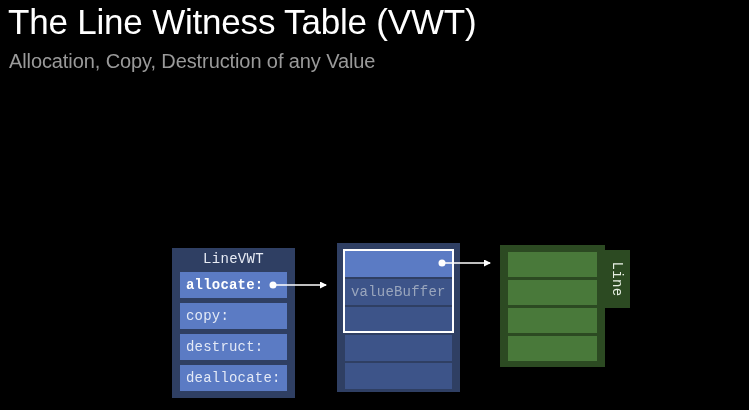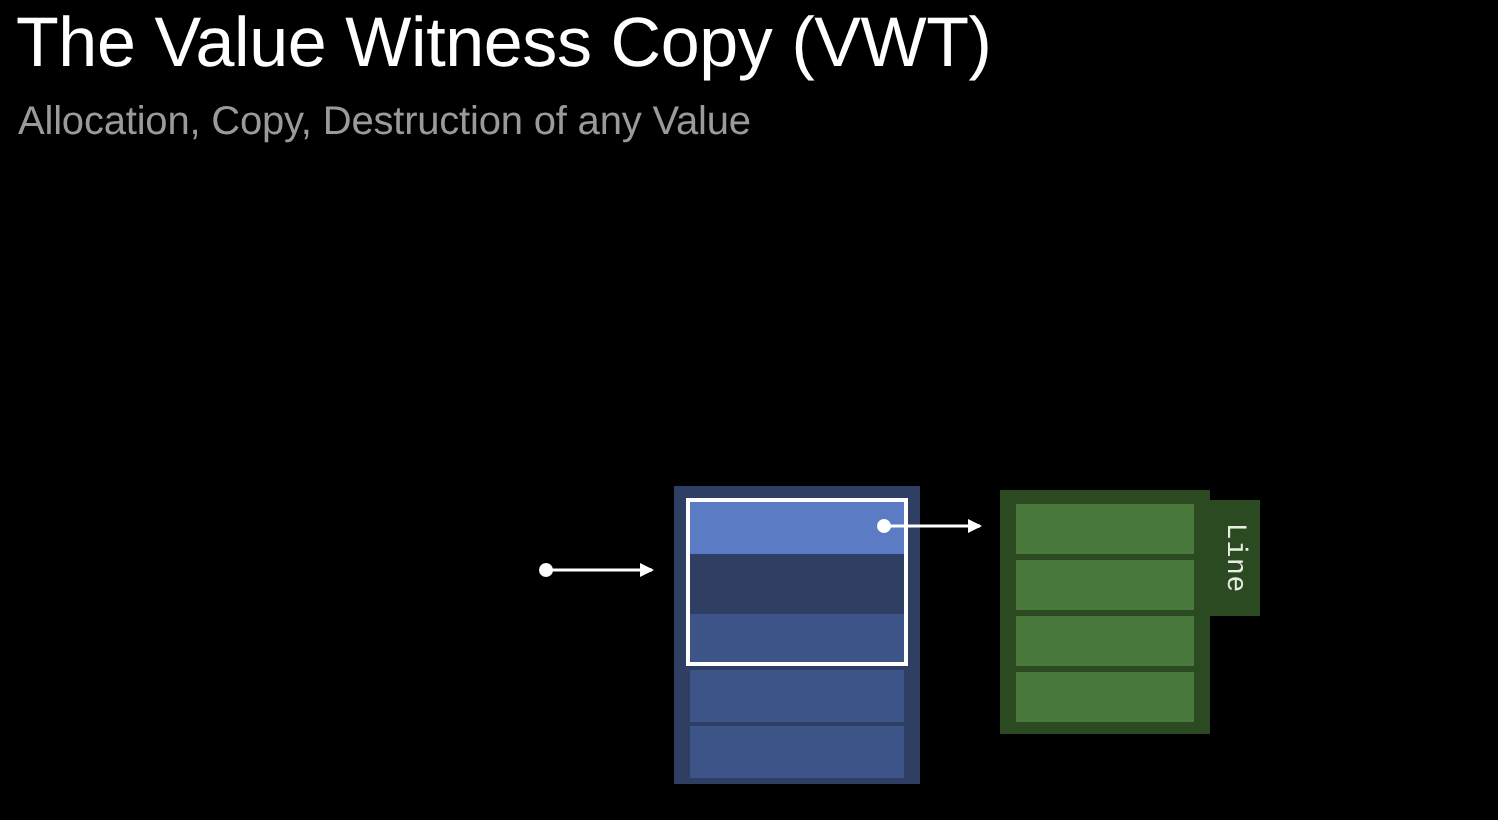--- a/index.html
+++ b/index.html
@@ -200,7 +200,7 @@
 </head>
 <body>
 
-<div id="slide-title">The Value Witness Copy (VWT)</div>
+<div id="slide-title">The Line Witness Table (VWT)</div>
 
 <div id="slide-subtitle">Allocation, Copy, Destruction of any Value</div>
 

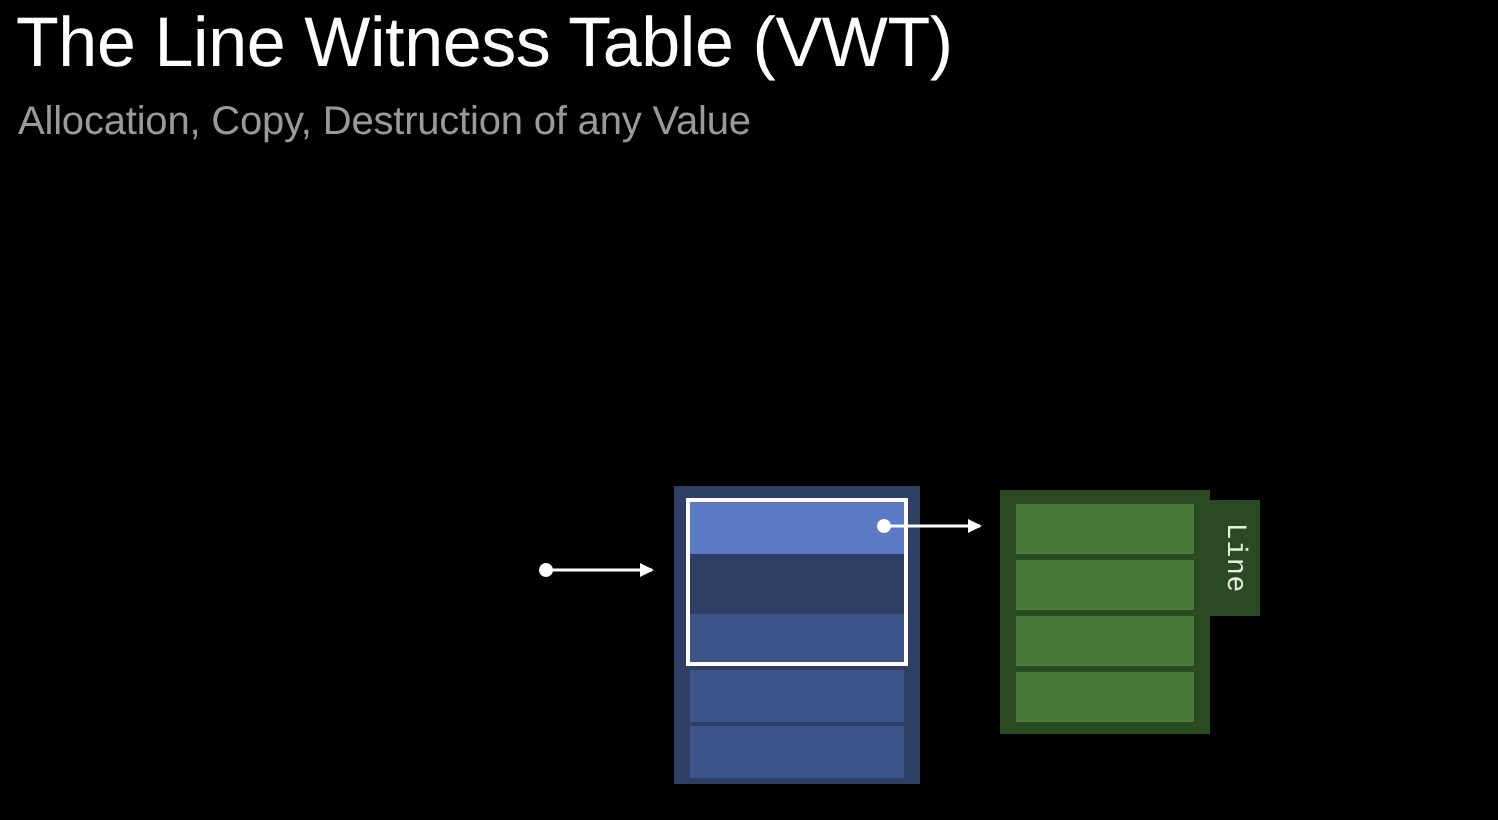--- a/index.html
+++ b/index.html
@@ -206,6 +206,25 @@
 
 <div id="diagram">
 
+  <div id="vwt-table">
+    <div id="vwt-title">LineVWT</div>
+
+    <div class="vwt-row highlight" id="vwt-row-0">
+      <span class="vwt-label">allocate:</span>
+    </div>
+
+    <div class="vwt-row" id="vwt-row-1">
+      <span class="vwt-label">copy:</span>
+    </div>
+
+    <div class="vwt-row" id="vwt-row-2">
+      <span class="vwt-label">destruct:</span>
+    </div>
+
+    <div class="vwt-row" id="vwt-row-3">
+      <span class="vwt-label">deallocate:</span>
+    </div>
+  </div>
 
   <div id="buffer-box">
     <div class="buf-row" id="buf-row-0"></div>

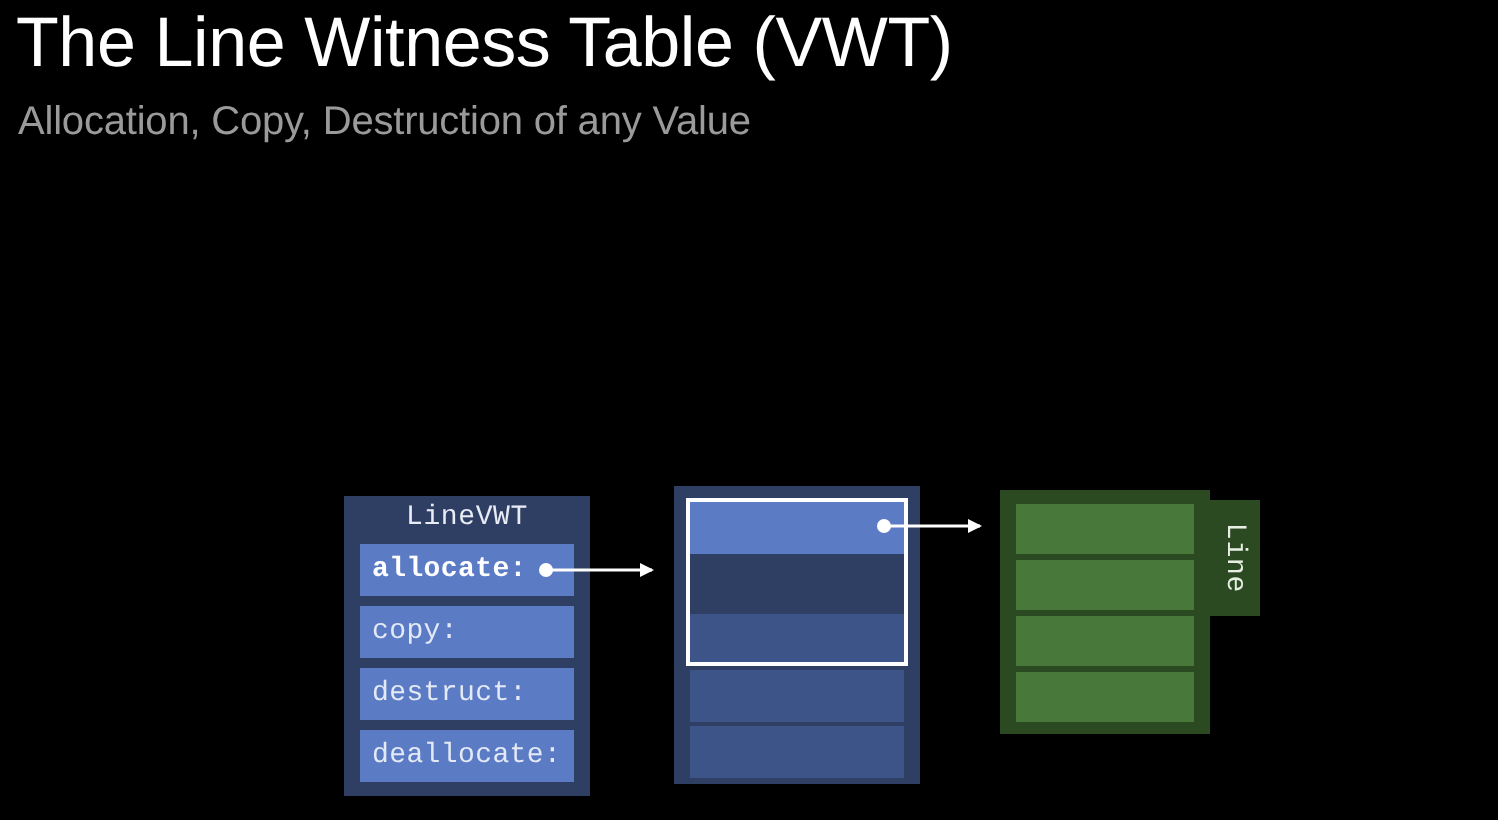--- a/index.html
+++ b/index.html
@@ -229,6 +229,9 @@
   <div id="buffer-box">
     <div class="buf-row" id="buf-row-0"></div>
 
+    <div class="buf-row" id="buf-row-1">
+      <span class="buf-label">valueBuffer</span>
+    </div>
 
     <div class="buf-row" id="buf-row-2"></div>
     <div class="buf-row" id="buf-row-3"></div>

